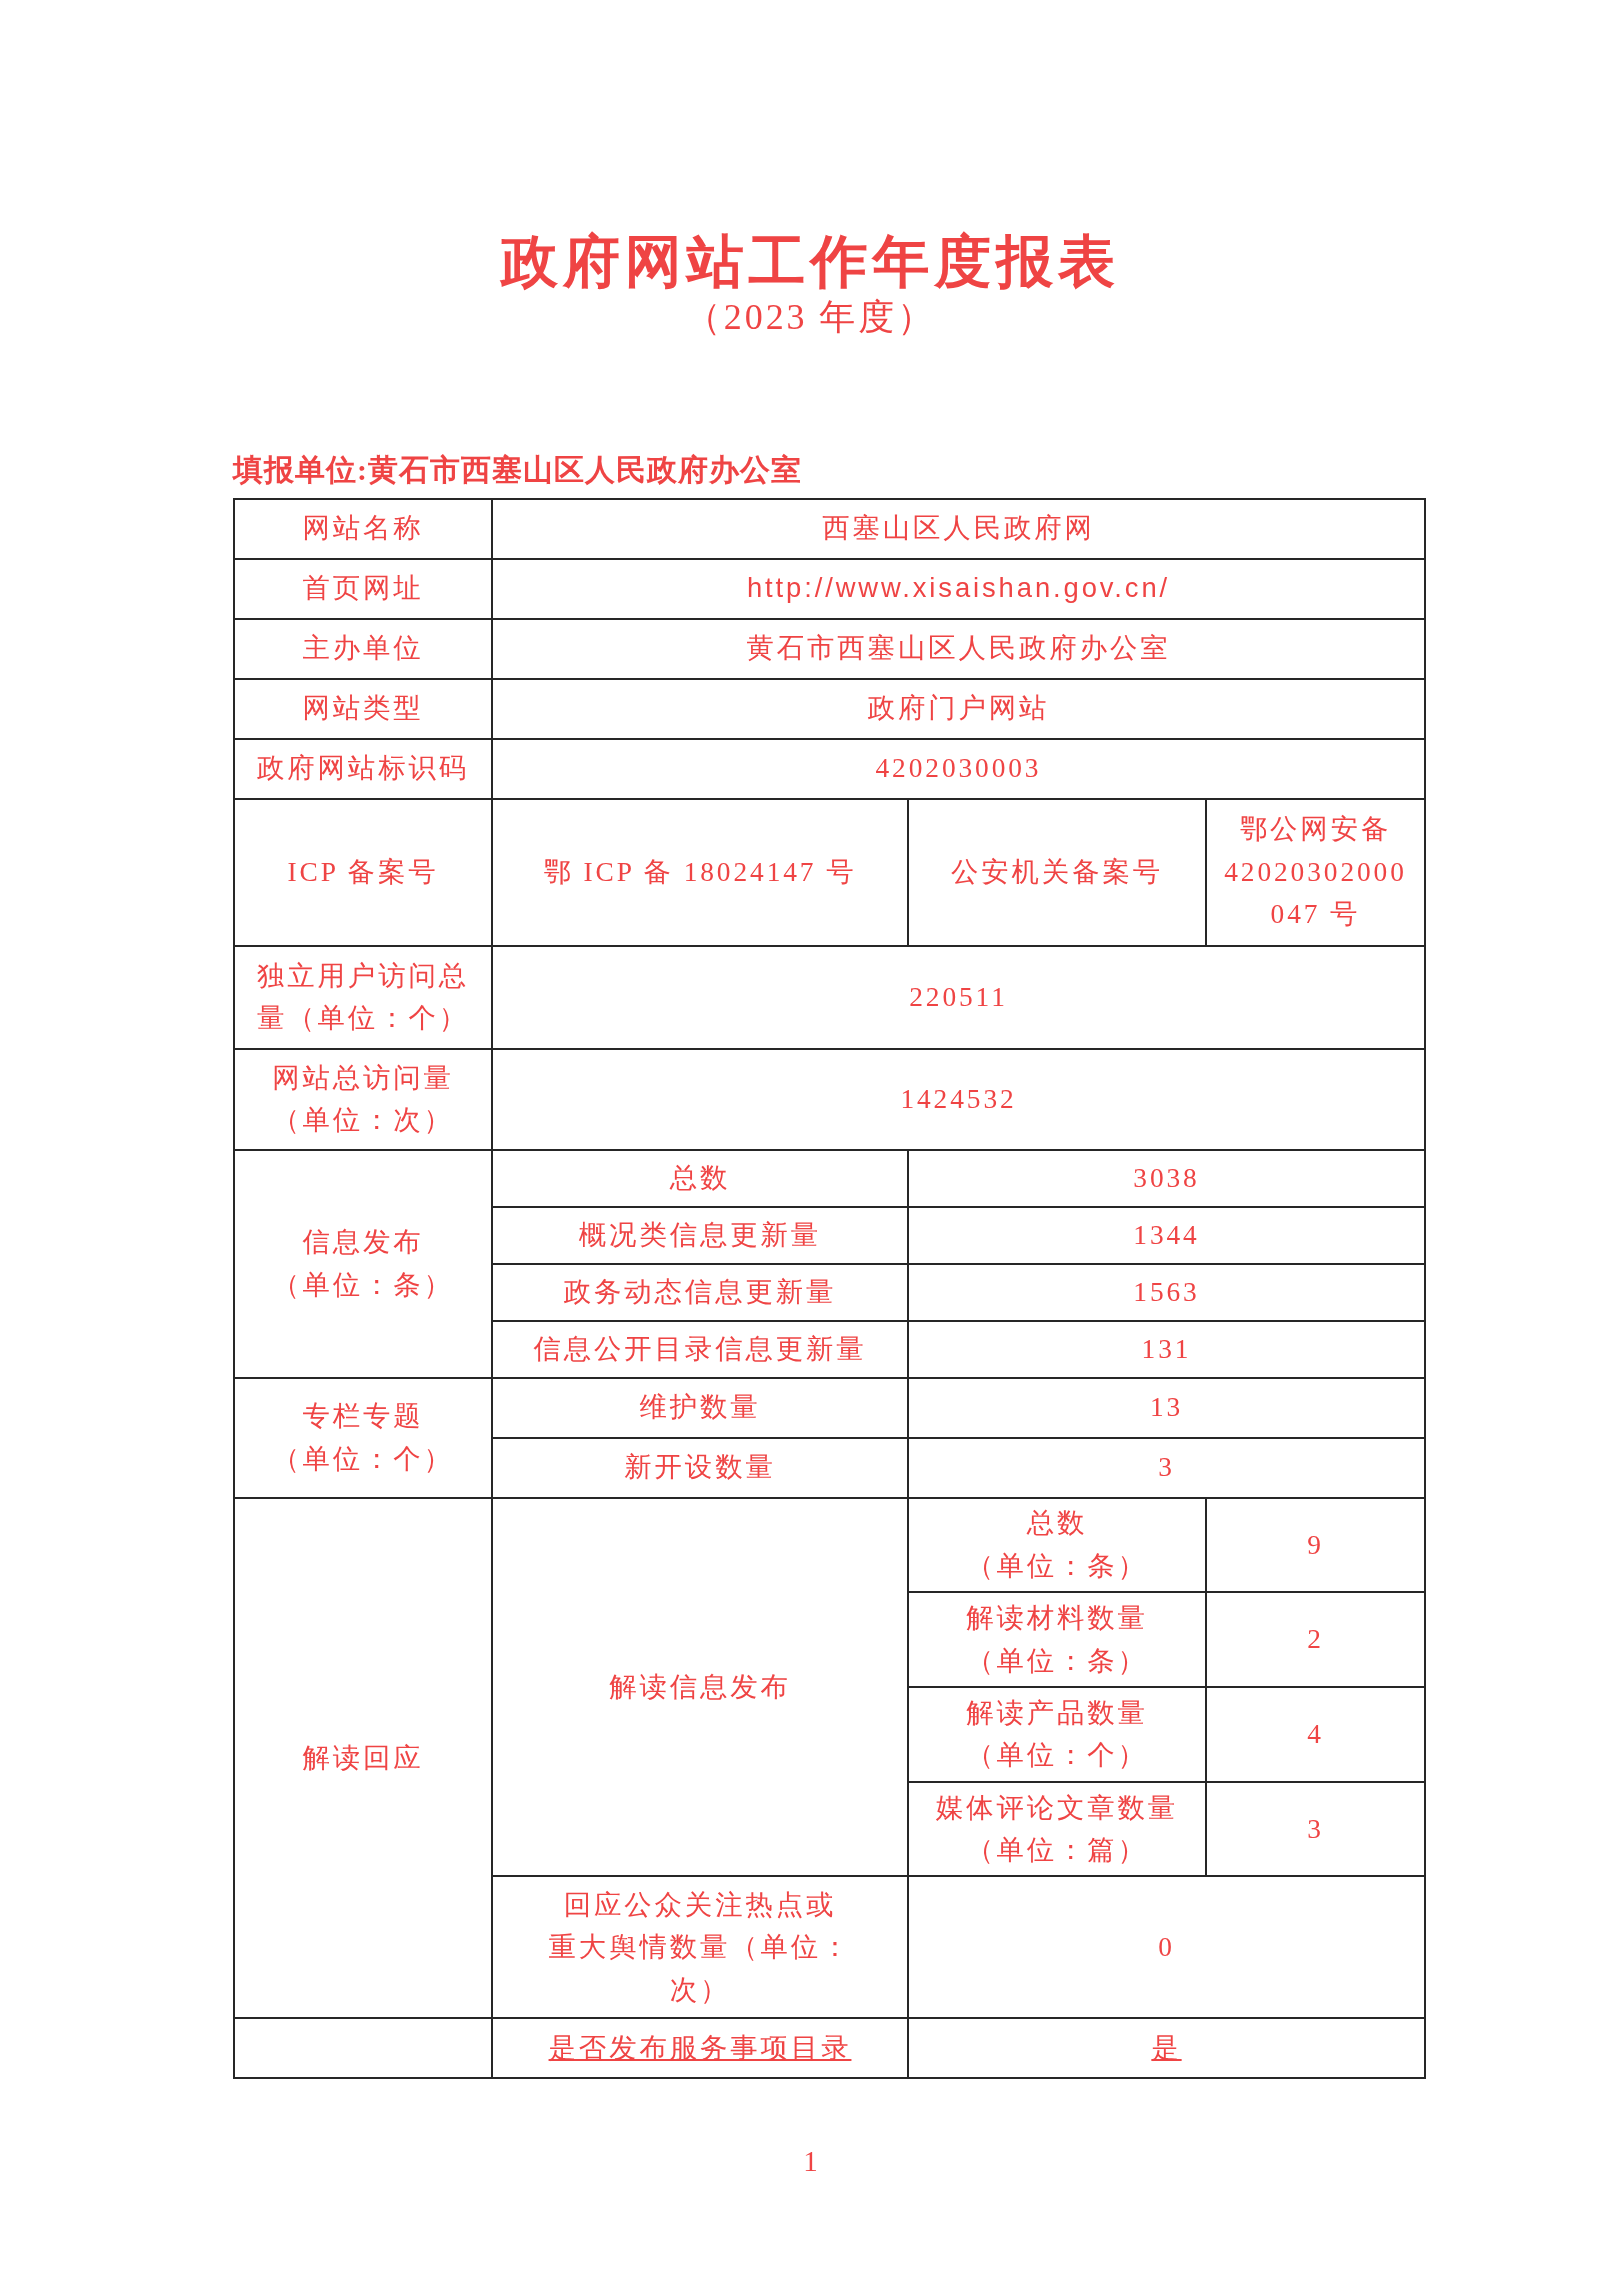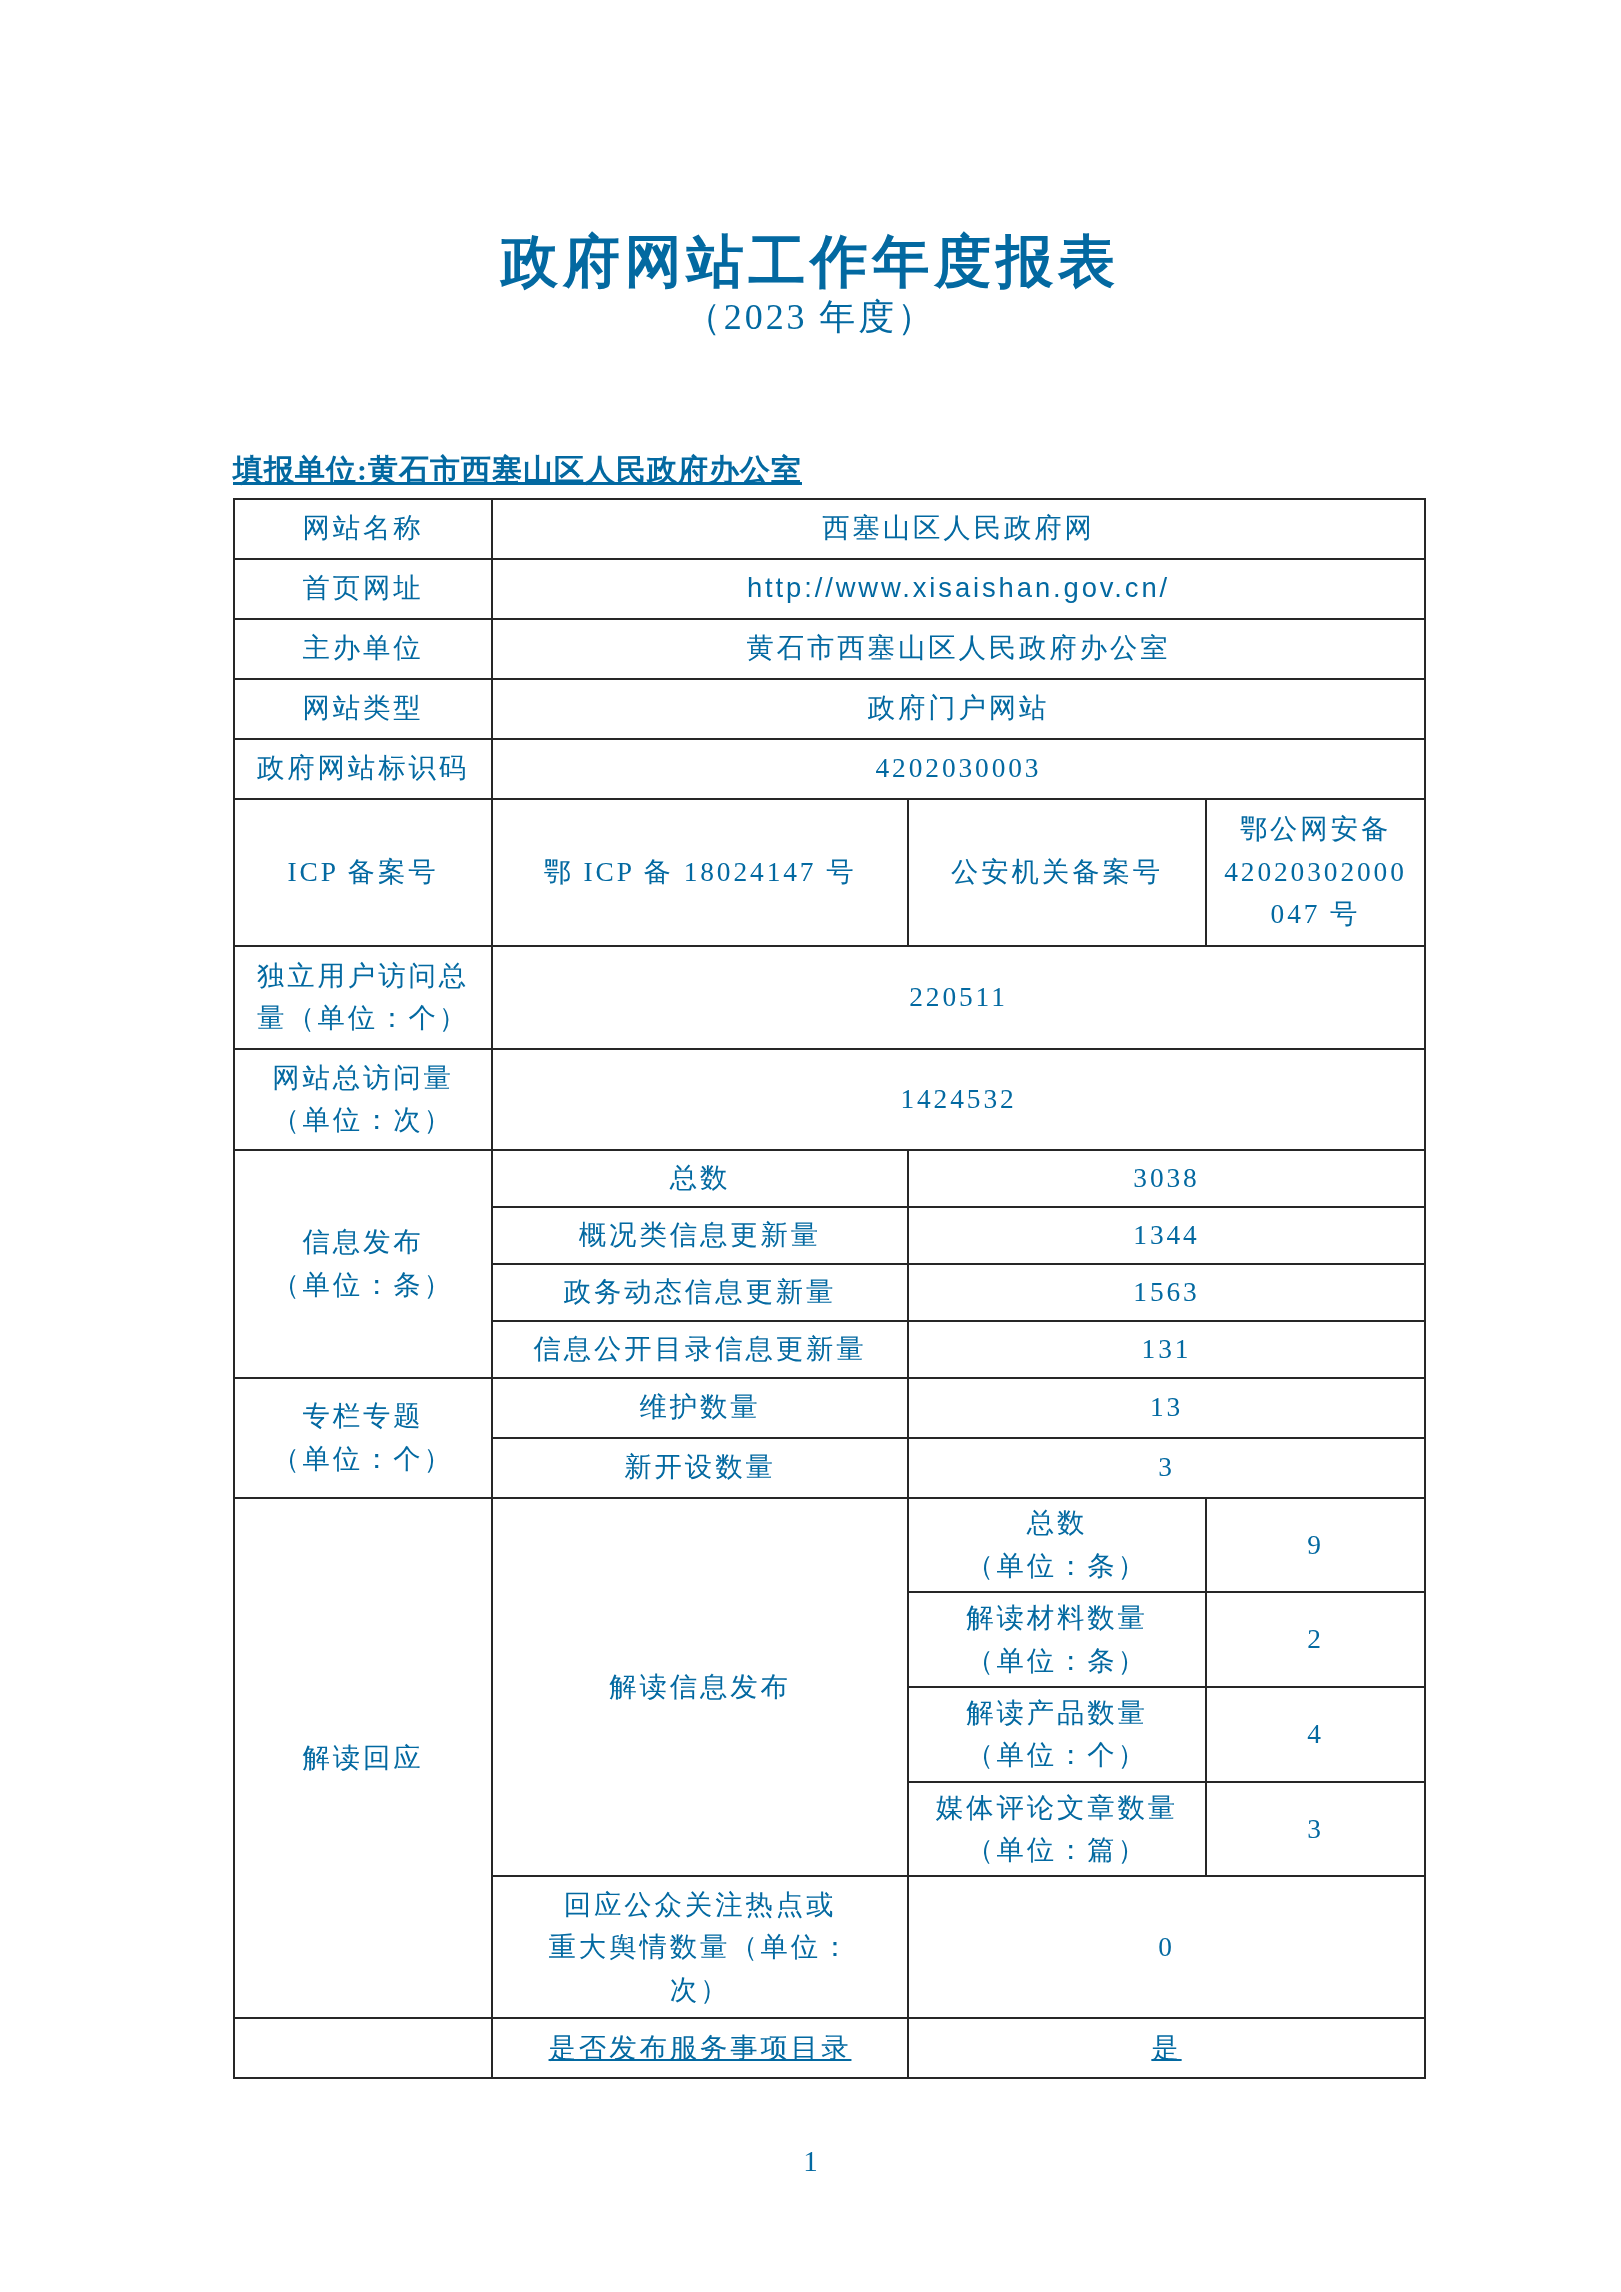--- a/index.html
+++ b/index.html
@@ -13,7 +13,7 @@
     height: 2293px;
     margin: 0 auto;
     background: #ffffff;
-    color: #0369a1;
+    color: #ef4444;
     font-family: "Liberation Serif", "DejaVu Serif", serif;
     overflow: hidden;
   }

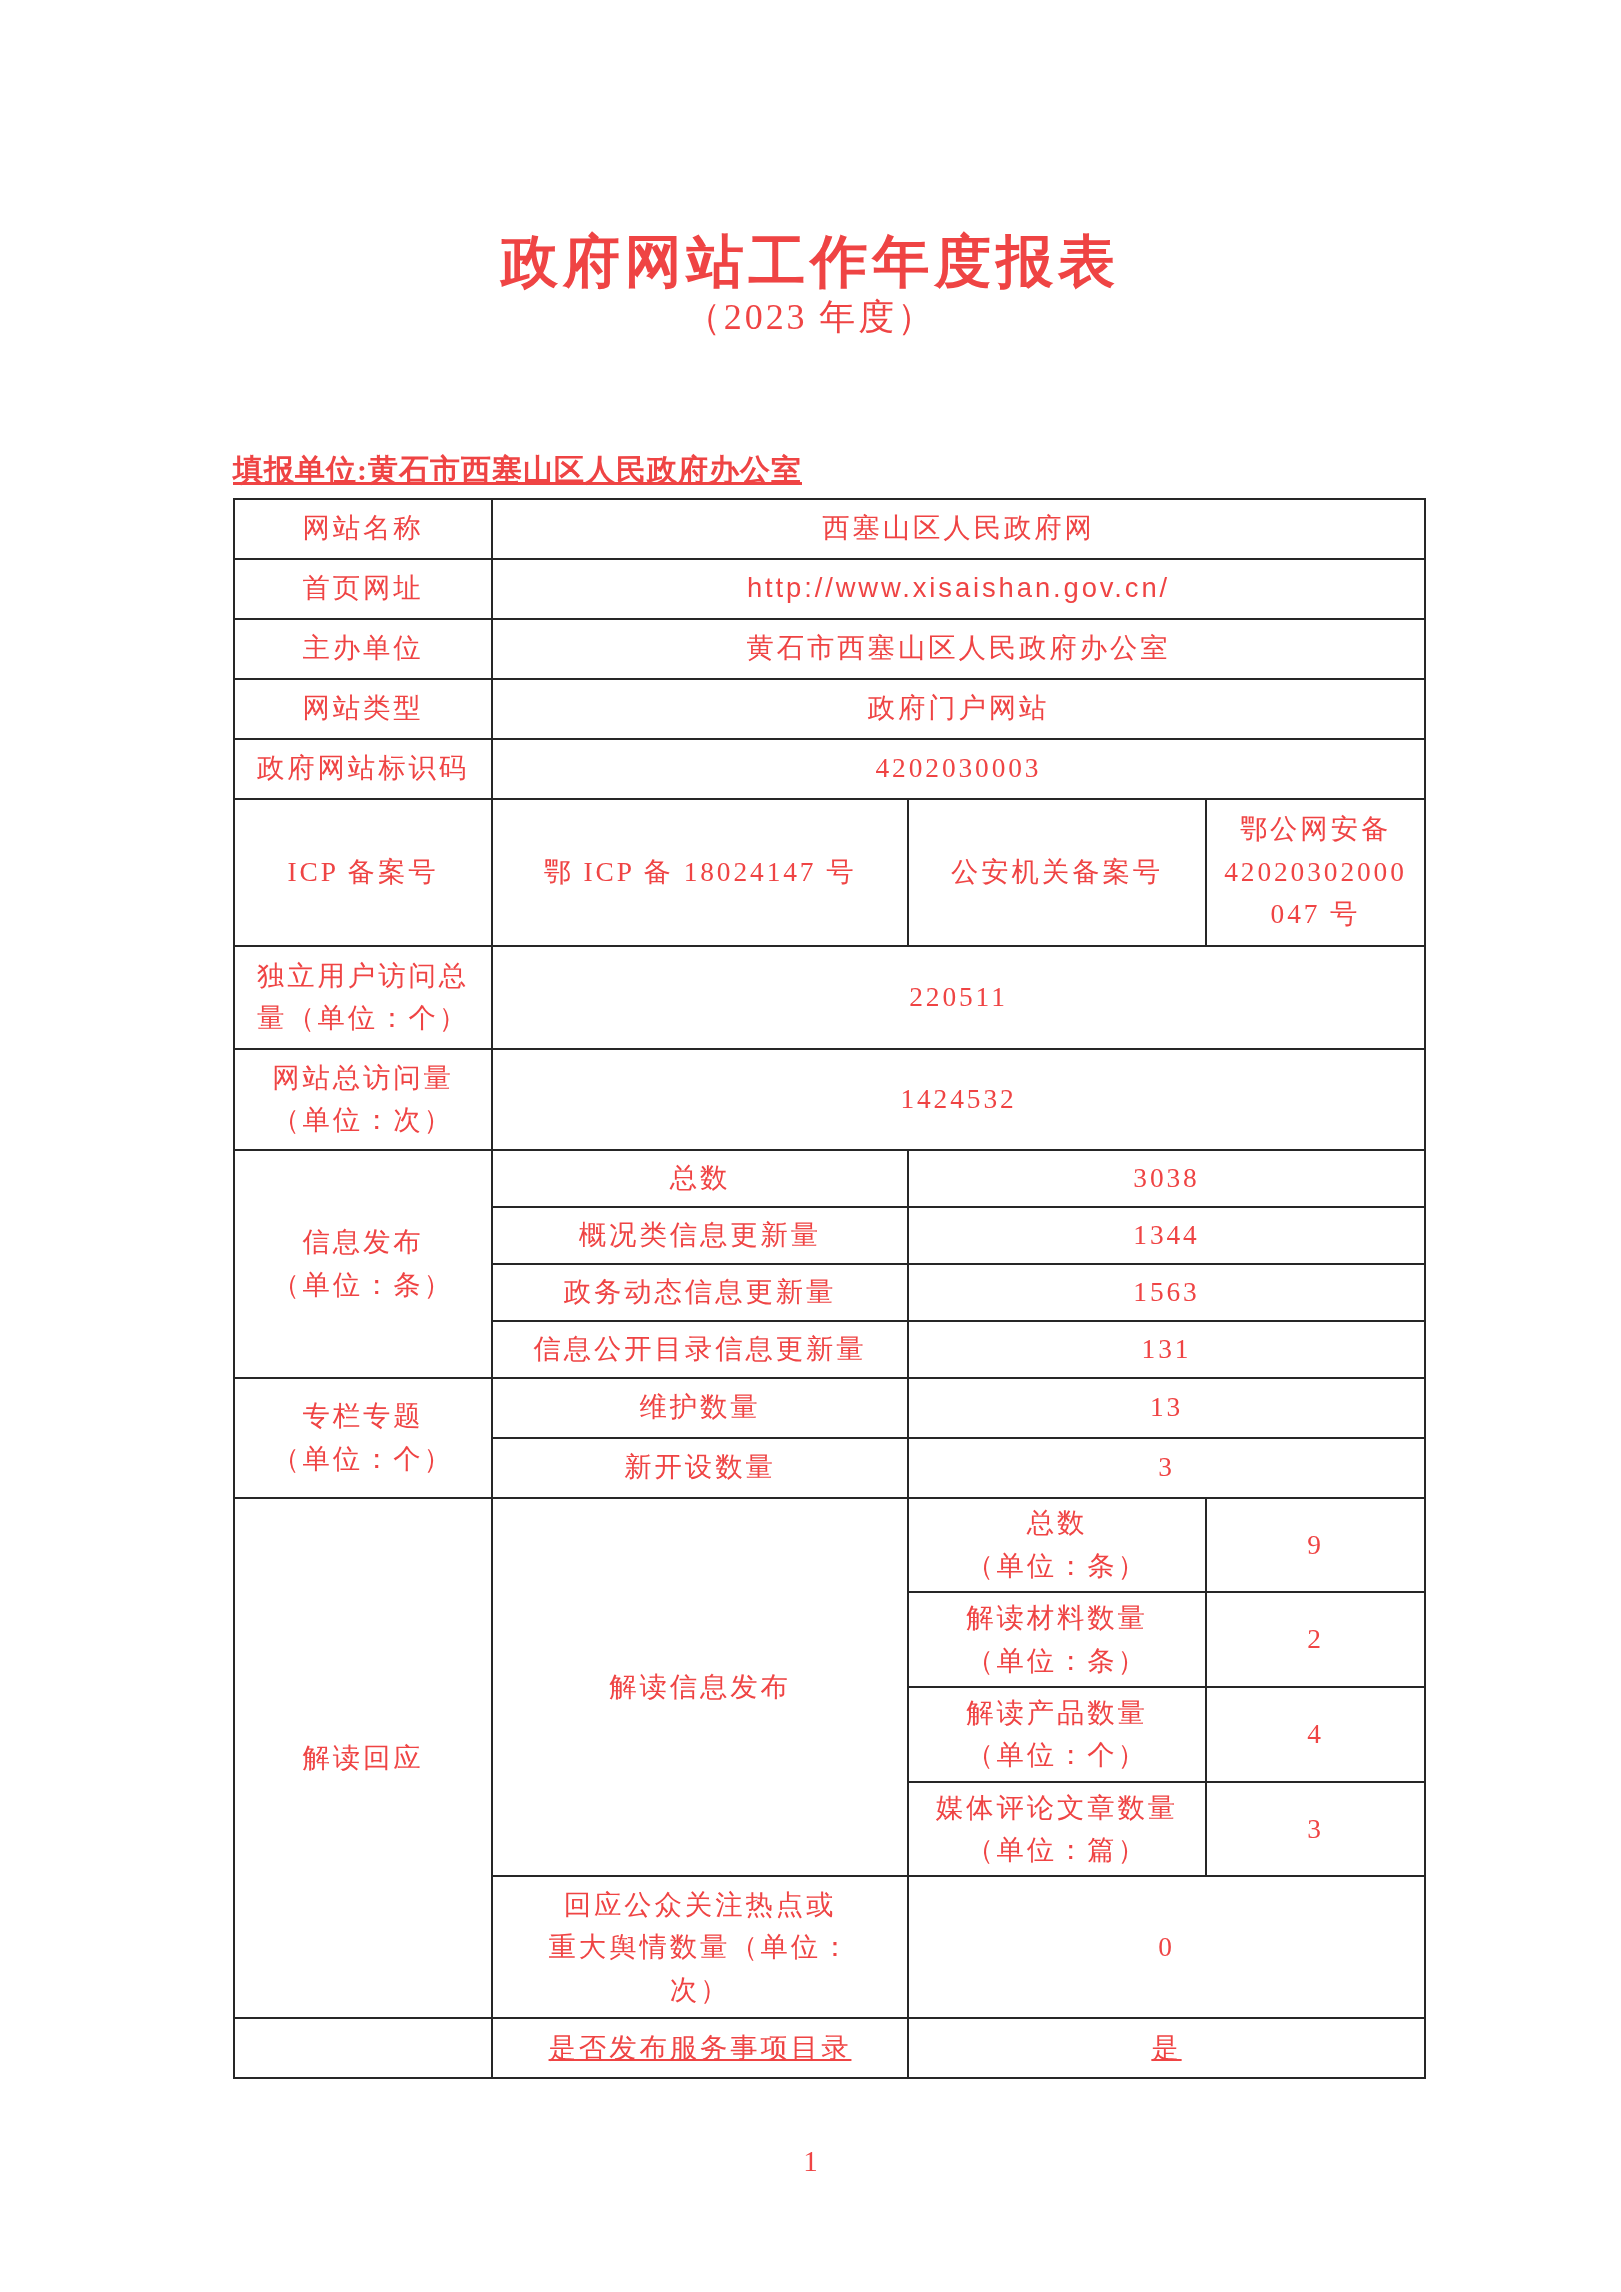--- a/index.html
+++ b/index.html
@@ -37,7 +37,6 @@
     font-size: 30px;
     letter-spacing: 1px;
     font-family: "Liberation Serif", "DejaVu Serif", serif;
-    text-decoration: underline;
   }
   table.report {
     margin-left: 233px;

